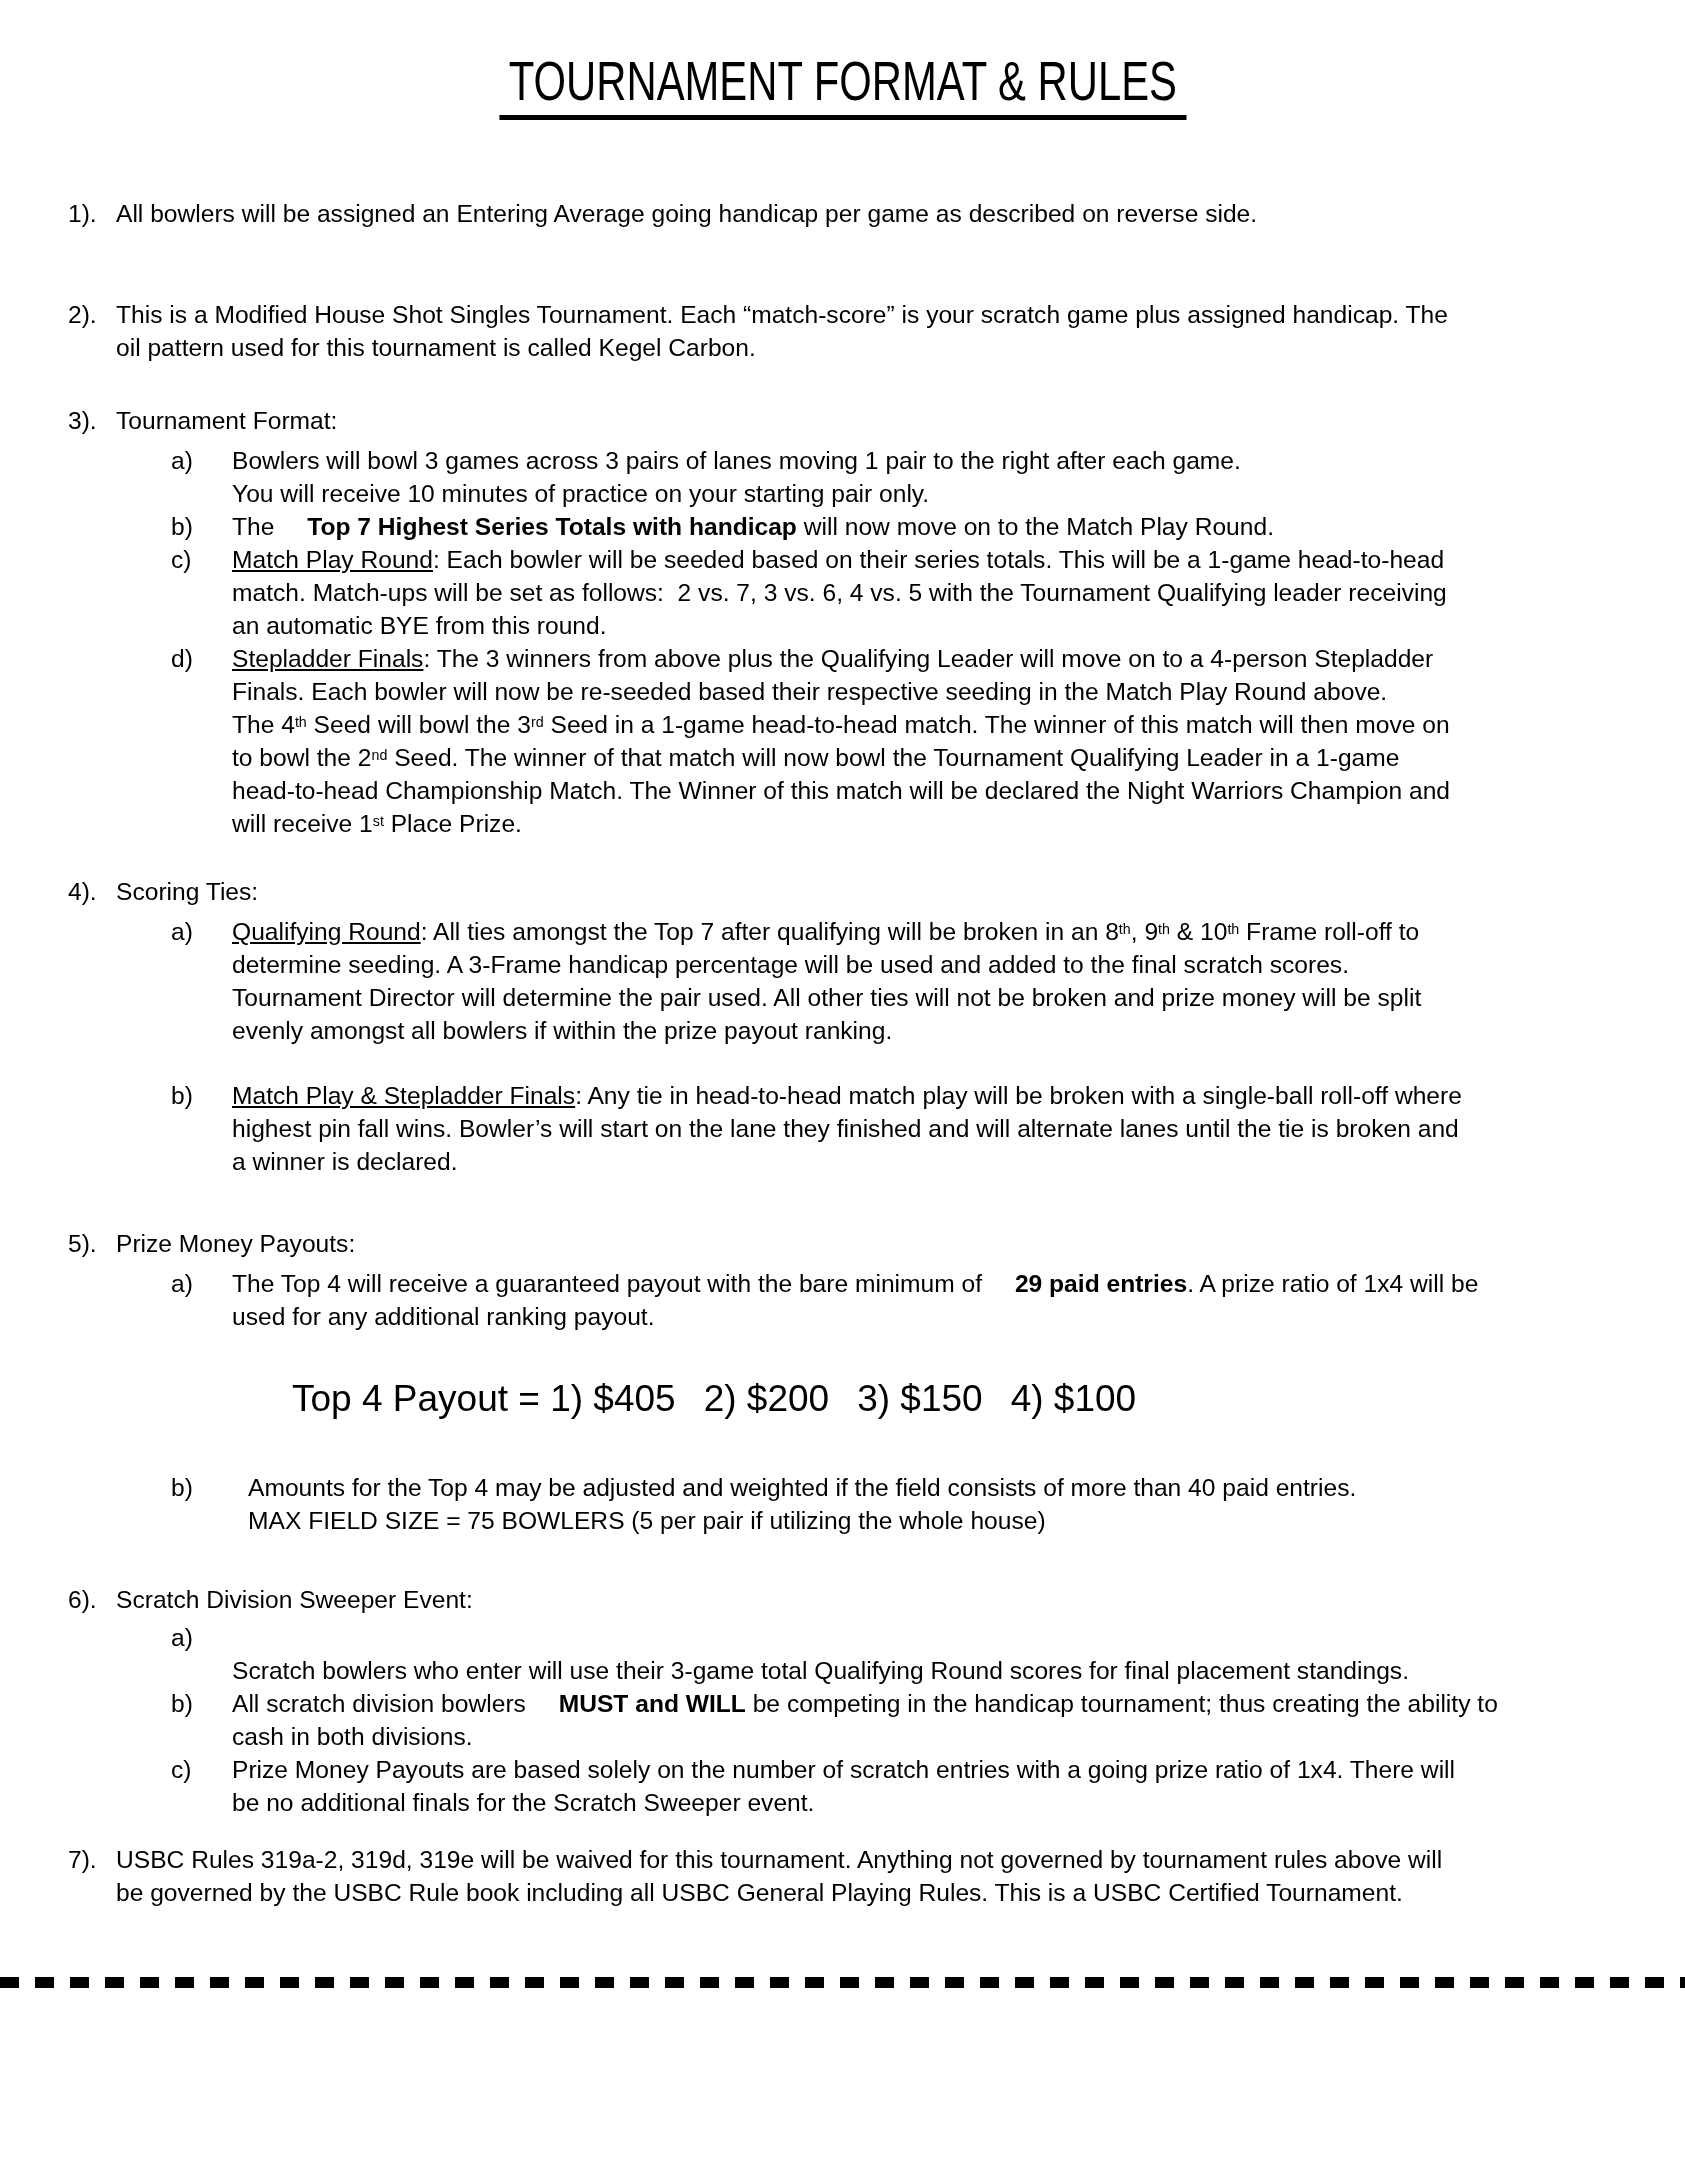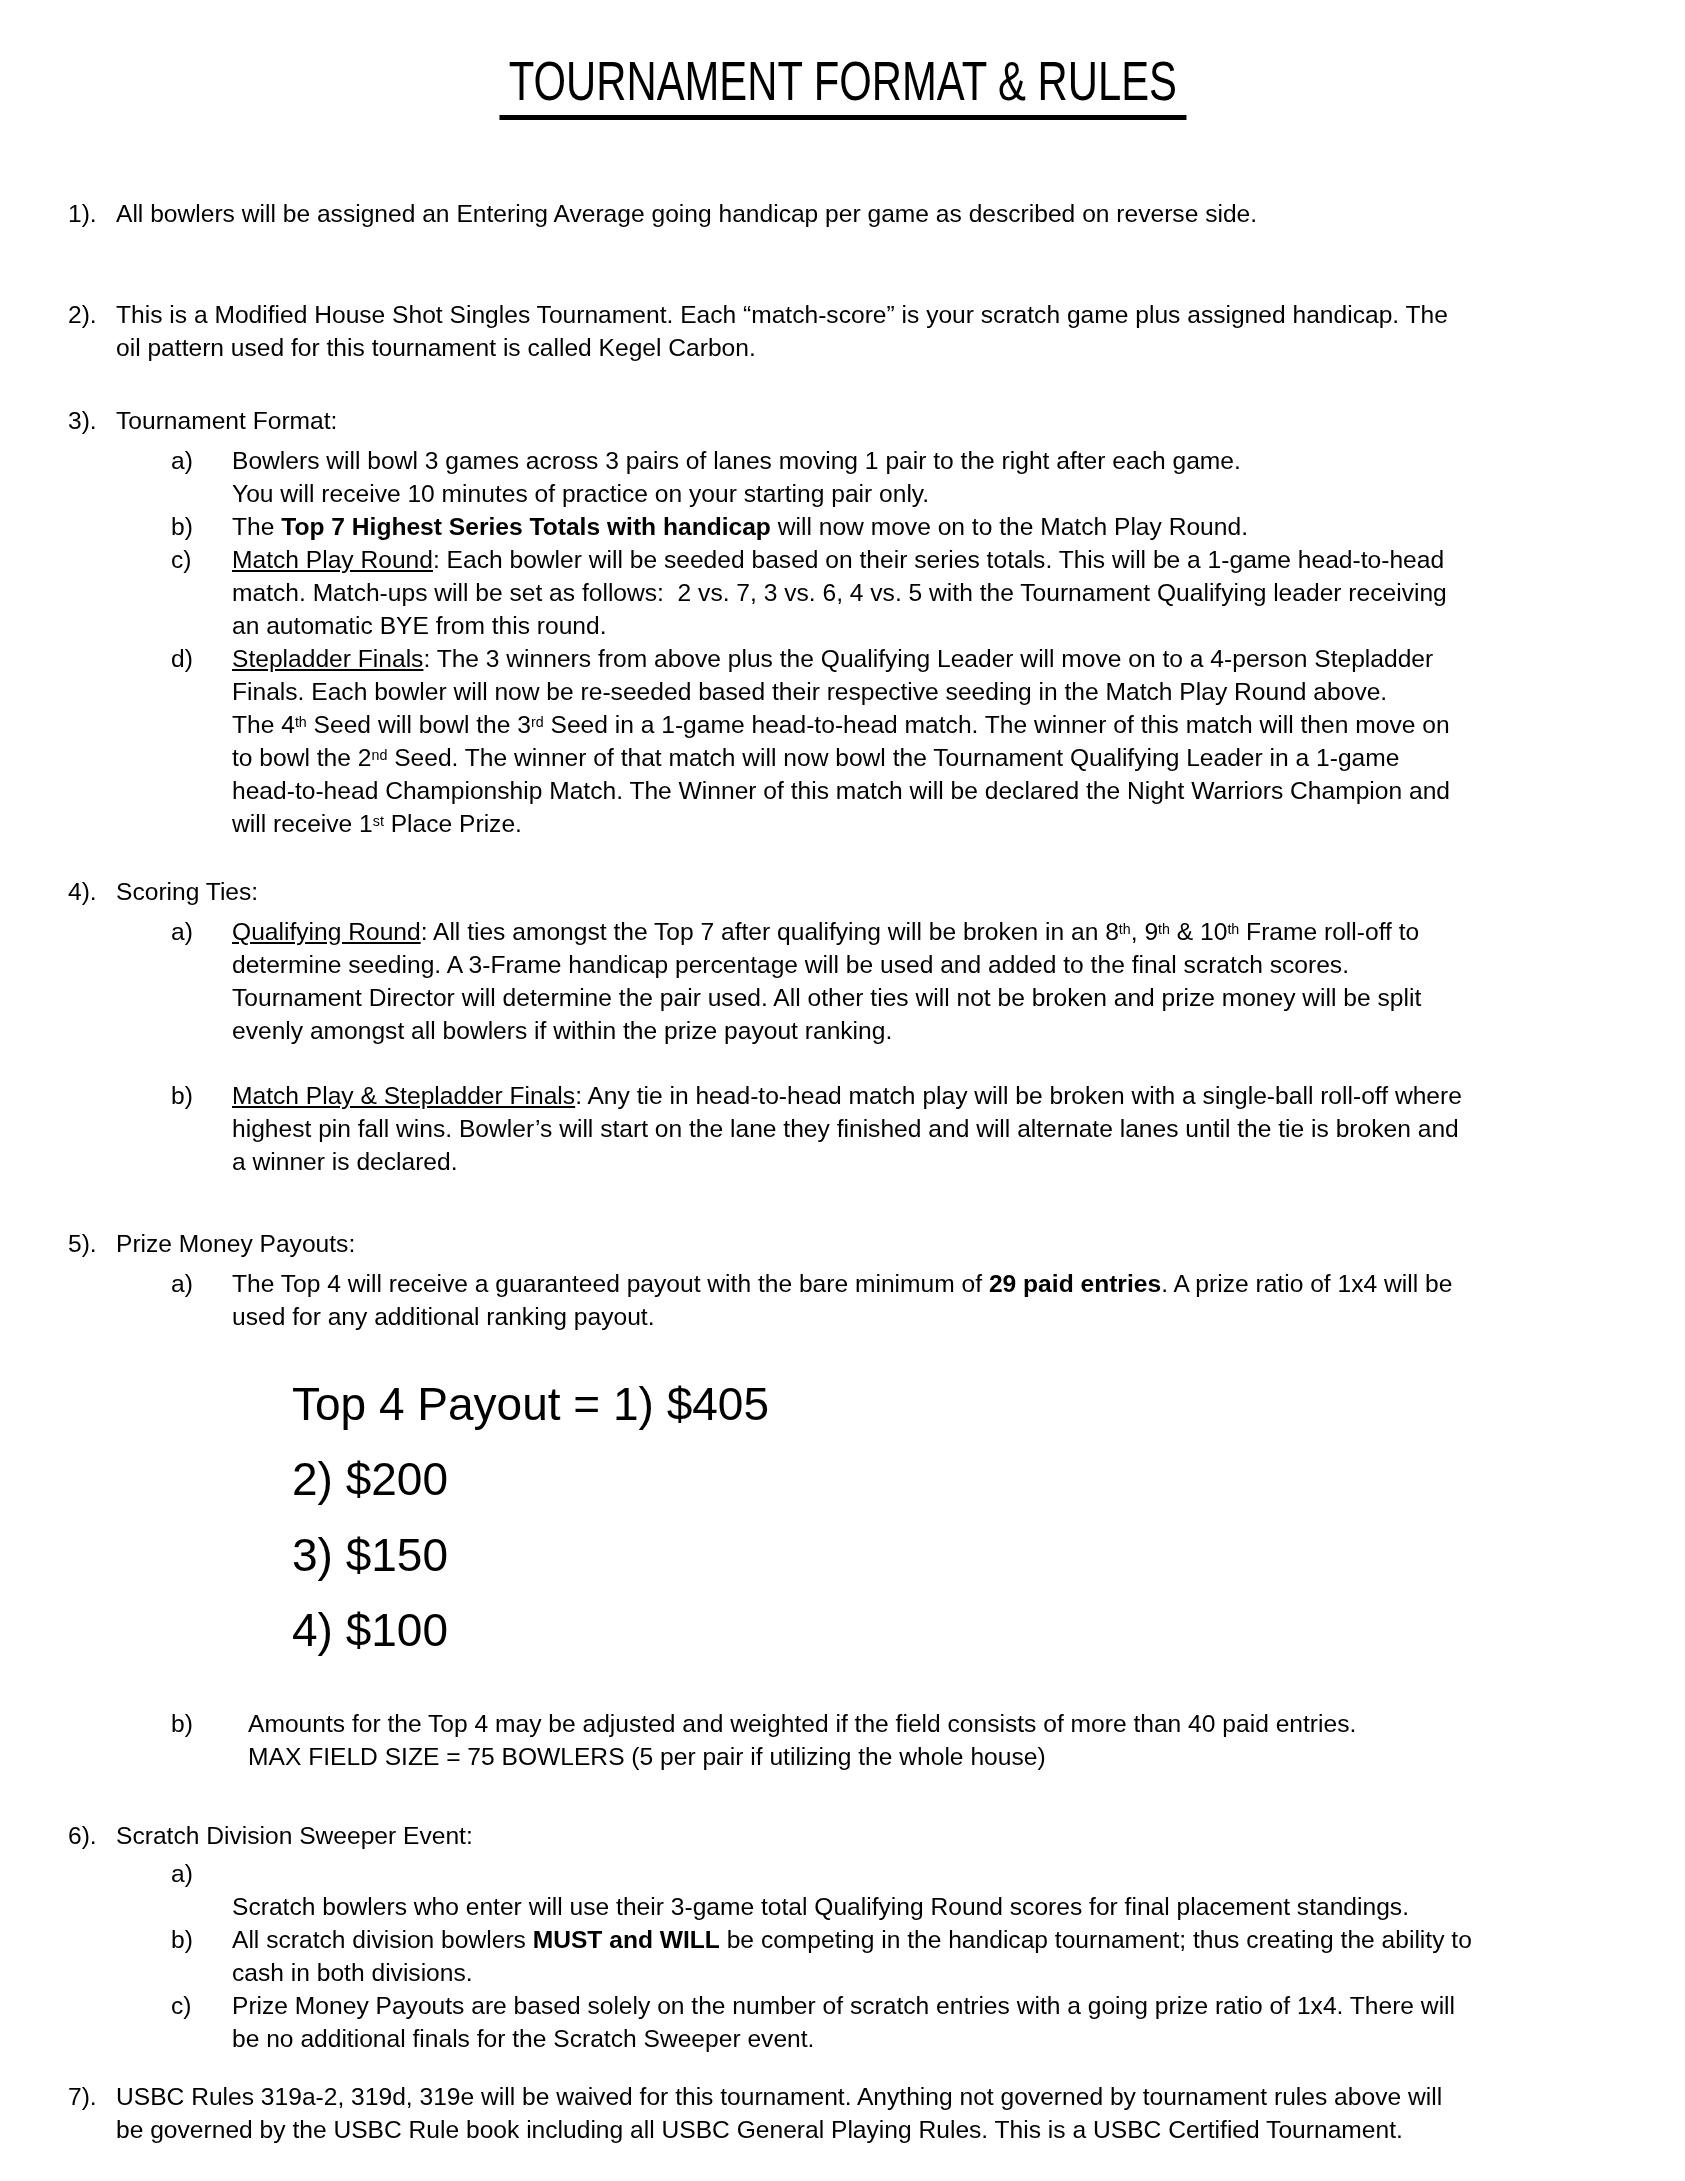--- a/index.html
+++ b/index.html
@@ -60,7 +60,7 @@
   }
   .t-num, .t-letter { white-space: nowrap; }
   .t-body { white-space: nowrap; }
-  .t-body .seg-b { font-weight: 700; }
+  .t-body .seg-b { font-weight: 700; margin-left: 26px; }
   .t-body .seg-u { text-decoration: underline; }
   .t-body sup {
     font-size: 0.58em;

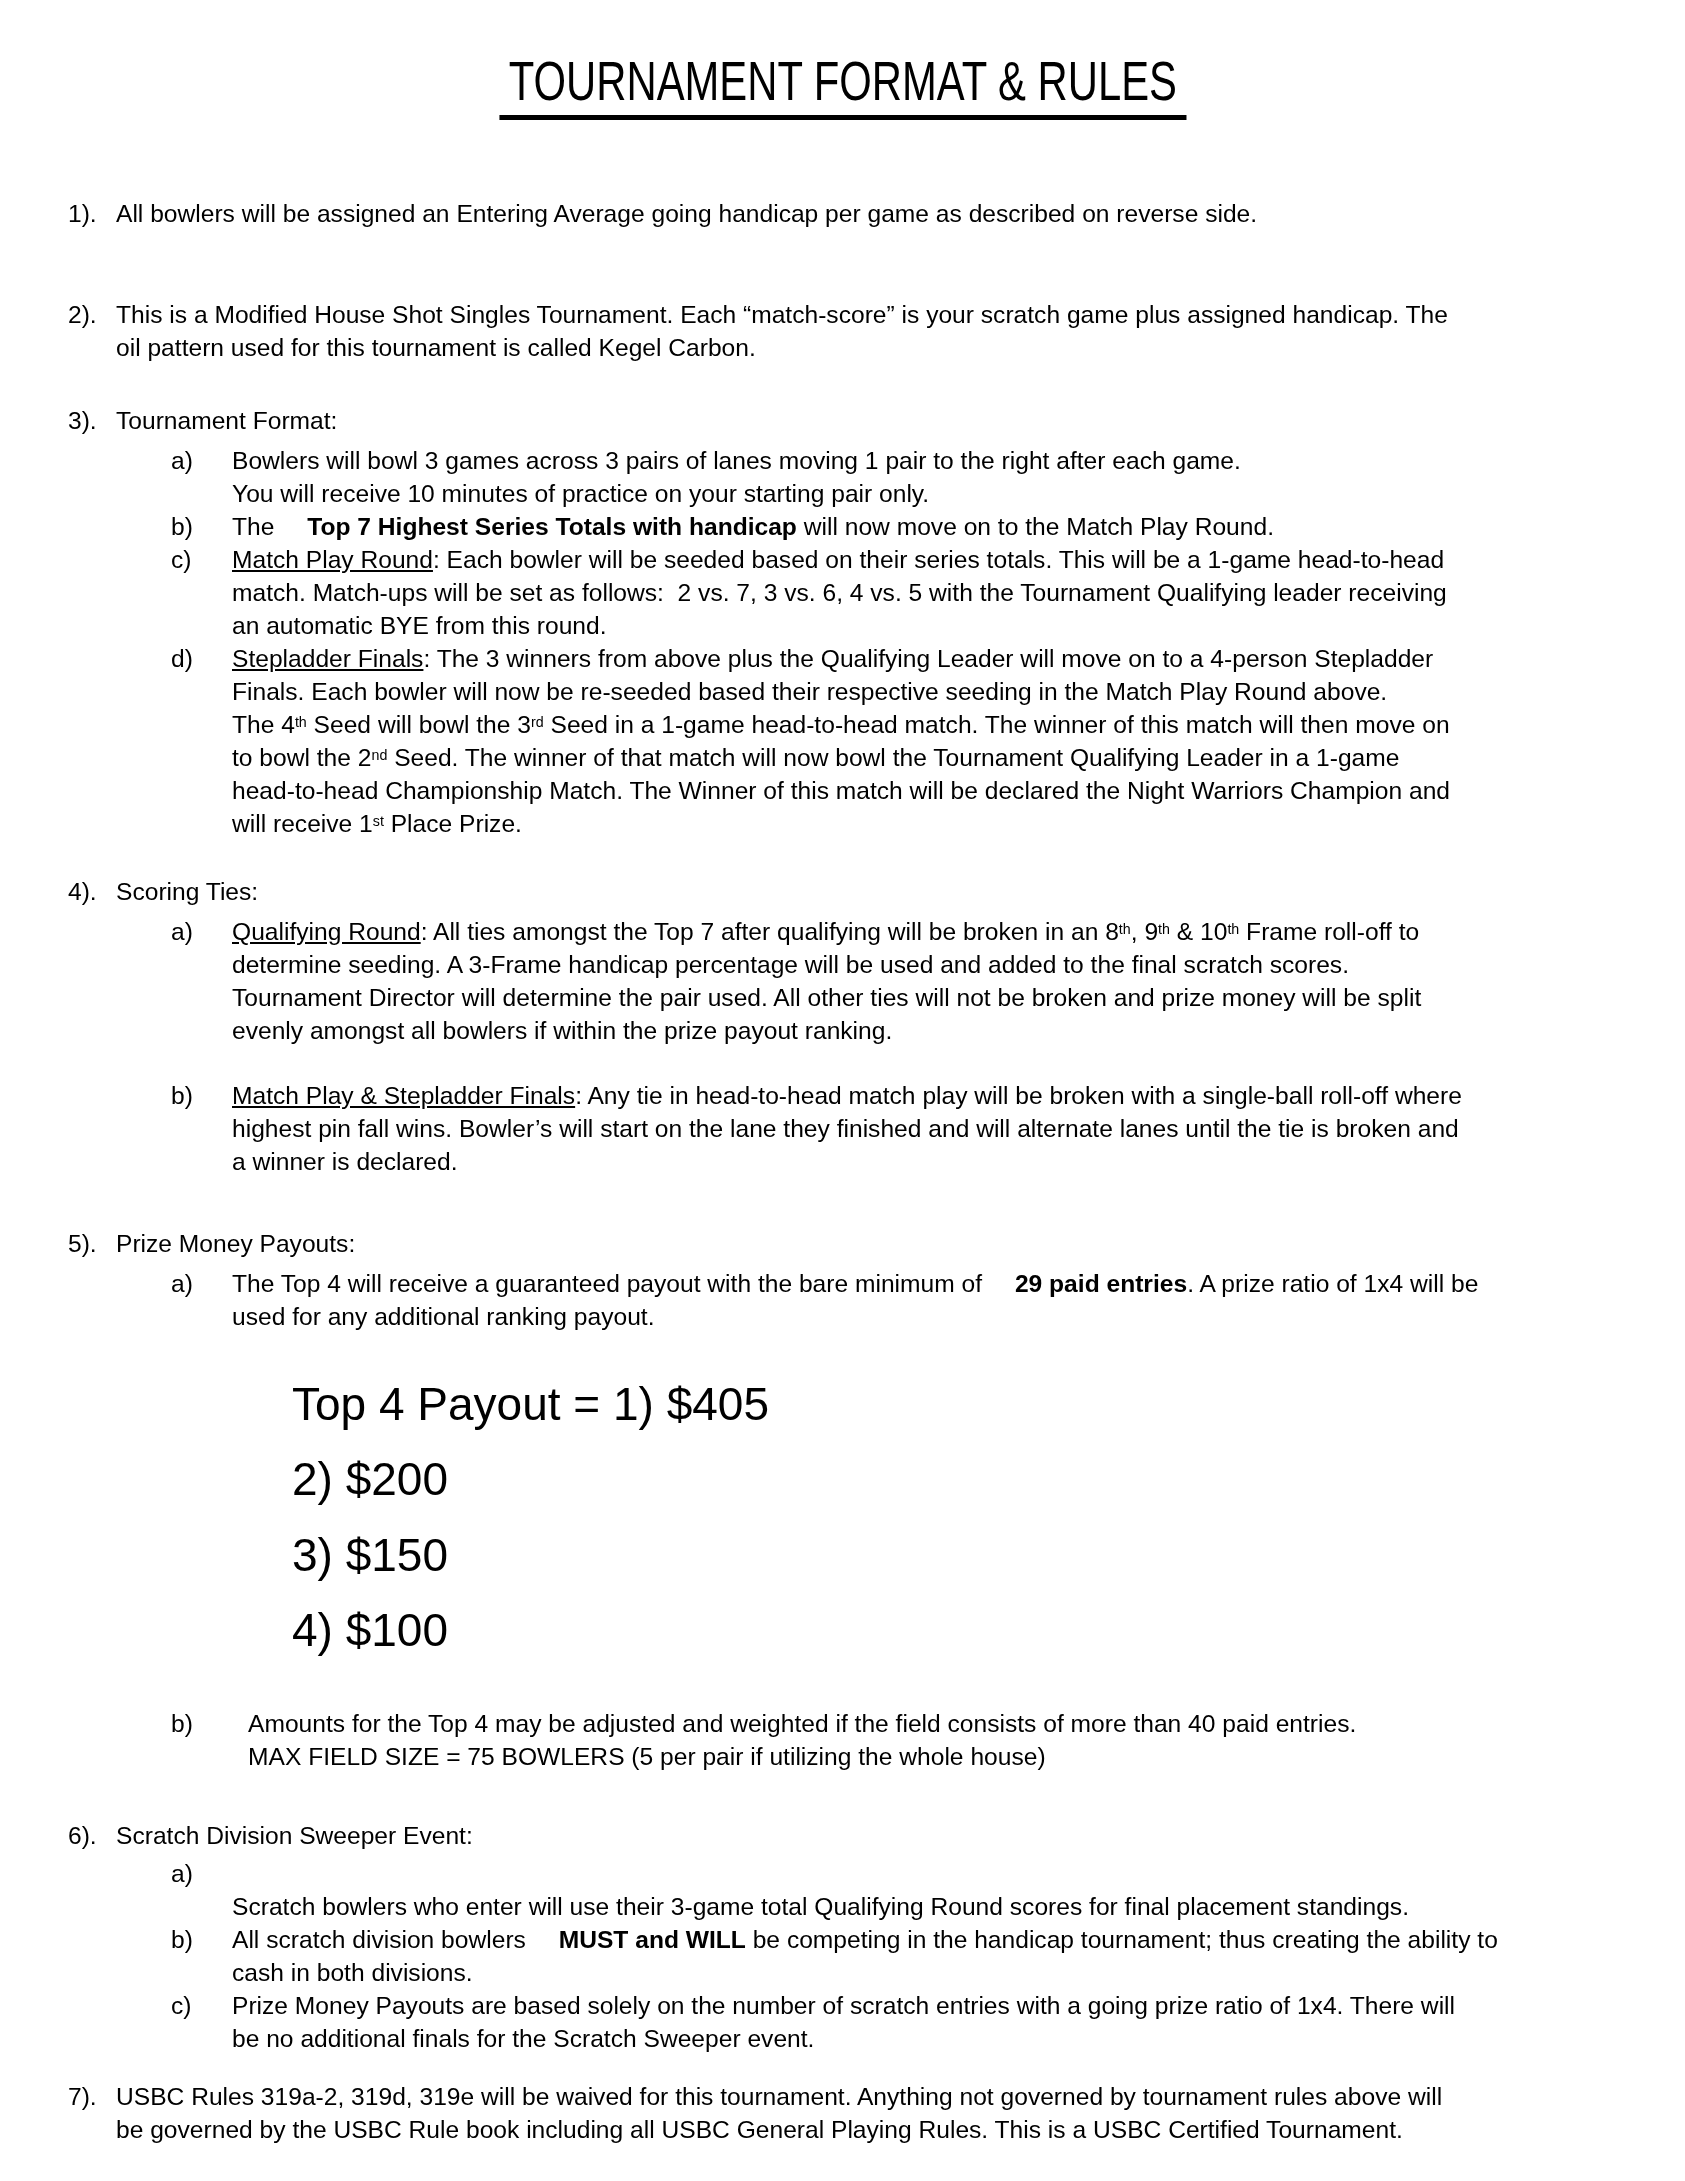--- a/index.html
+++ b/index.html
@@ -85,12 +85,11 @@
   .m-rule7   { margin-top: 24.6px; }
   .payout-line {
     margin: 44px 0 0 224px;
-    font-size: 46px;
+    font-size: 37px;
     line-height: 1.2;
     display: flex;
-    gap: 20px;
+    gap: 28px;
     white-space: nowrap;
-    flex-direction: column;
   }
   .dashed-divider {
     margin-top: 68px;

